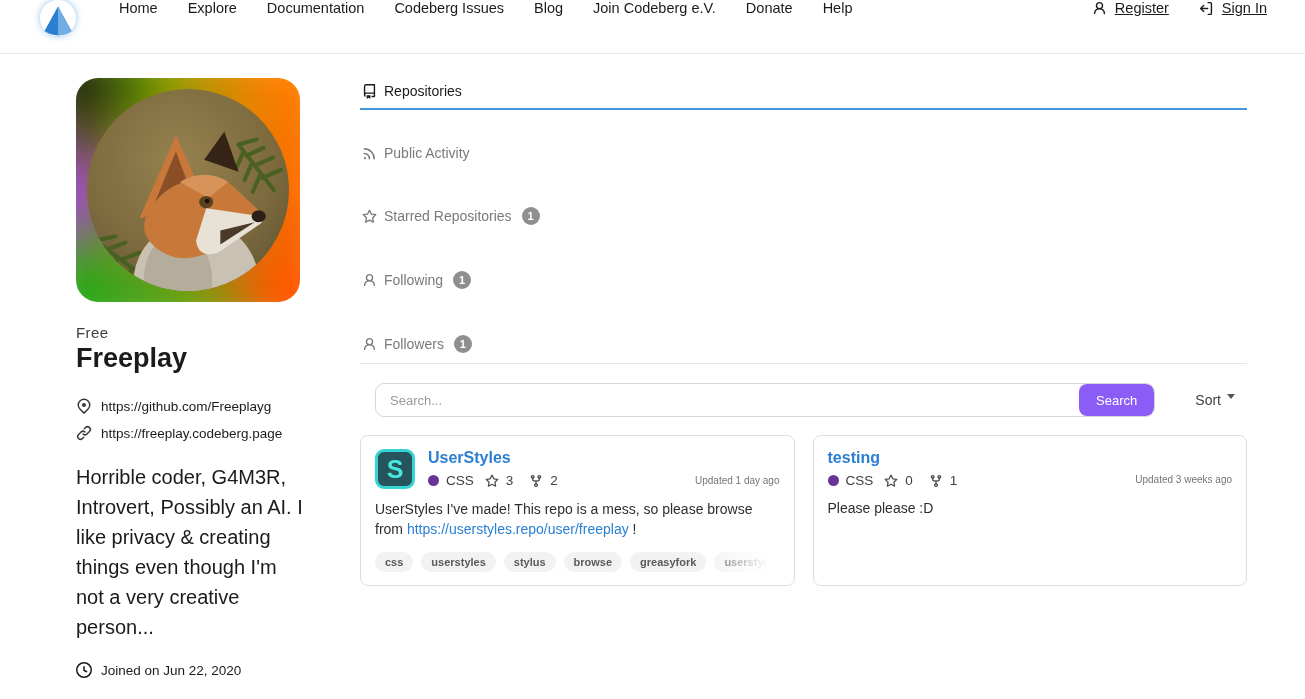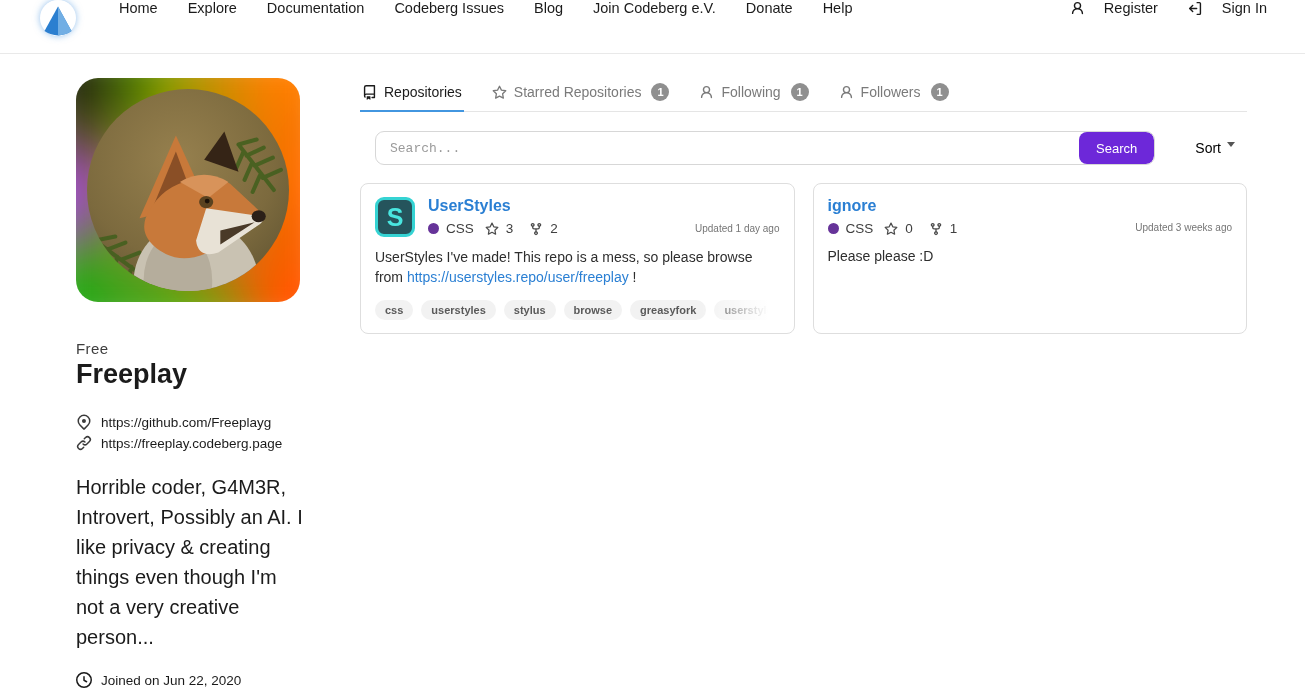--- a/index.html
+++ b/index.html
@@ -18,8 +18,8 @@
   .nav-link { padding:0 15px; font-size:14.5px; font-weight:500; color:#1b1b1b; cursor:pointer; }
   .nav-spacer { flex:1; }
   .nav-right { display:flex; align-items:center; gap:30px; }
-  .nav-auth { display:flex; align-items:center; gap:19px; font-size:14.5px;
-    font-weight:500; color:#1b1b1b; cursor:pointer; }
+  .nav-auth { display:flex; align-items:center; gap:8px; font-size:14.5px;
+    font-weight:500; color:#1b1b1b; cursor:pointer;text-decoration:underline; }
 
   
   .container { display:flex; padding:12px 58px 0 76px; align-items:flex-start; }

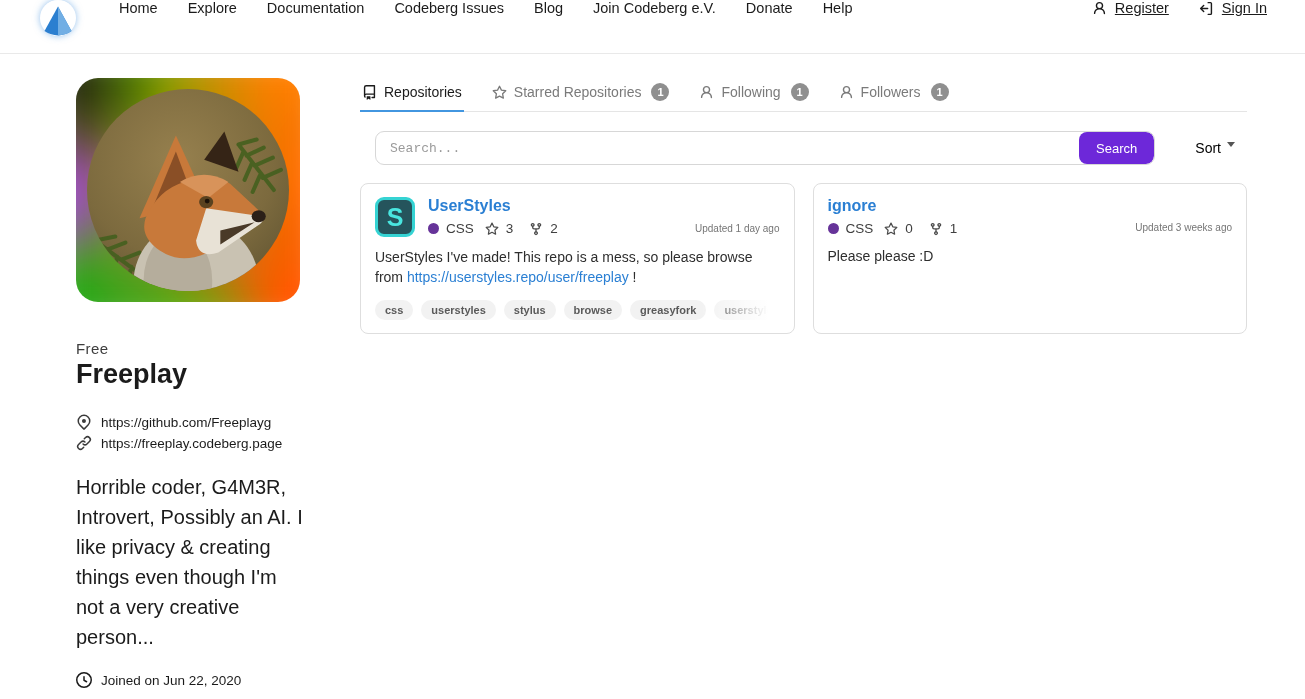--- a/index.html
+++ b/index.html
@@ -55,7 +55,7 @@
 
   
   .tabs { display:flex; align-items:stretch; gap:26px; border-bottom:1px solid #e5e5e5;
-    margin-top:7px; }
+    margin-top:7px;flex-direction:column; }
   .tab { display:flex; align-items:center; gap:7px; padding:10px 2px 9px;
     font-size:14px; color:#7a7a7a; border-bottom:2px solid transparent;
     margin-bottom:-1px; cursor:pointer; }

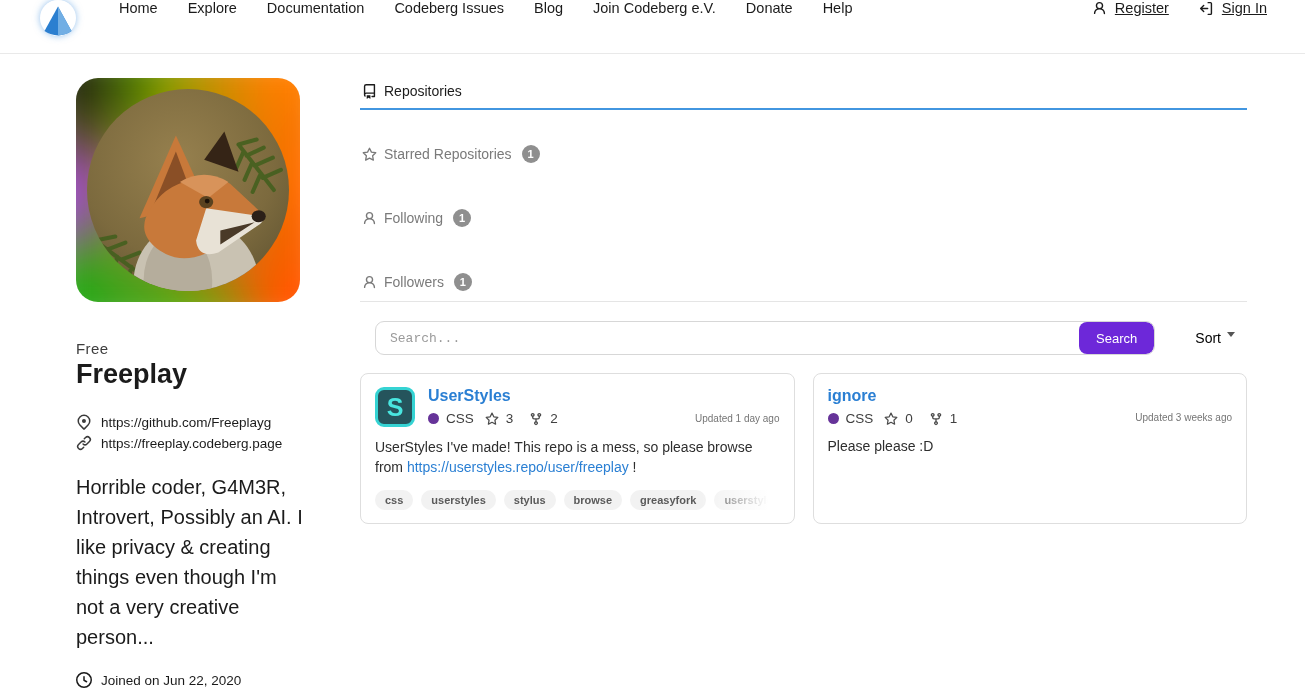--- a/index.html
+++ b/index.html
@@ -245,6 +245,15 @@
       </a>
       <a class="tab">
         <span class="icn">
+          <svg width="15" height="15" viewBox="0 0 16 16" fill="none" stroke="currentColor" stroke-width="1.7" stroke-linecap="round">
+              <path d="M2.5 3a10.5 10.5 0 0 1 10.5 10.5M2.5 8a5.5 5.5 0 0 1 5.5 5.5"></path>
+              <circle cx="3.2" cy="12.8" r="1.2" fill="currentColor" stroke="none"></circle>
+            </svg>
+        </span>
+        <span>Public Activity</span>
+      </a>
+      <a class="tab">
+        <span class="icn">
           <svg width="15" height="15" viewBox="0 0 16 16" fill="none" stroke="currentColor" stroke-width="1.4" stroke-linejoin="round">
               <path d="M8 1.3l2.06 4.17 4.6.67-3.33 3.25.79 4.58L8 11.8l-4.12 2.17.79-4.58L1.34 6.14l4.6-.67Z"></path>
             </svg>

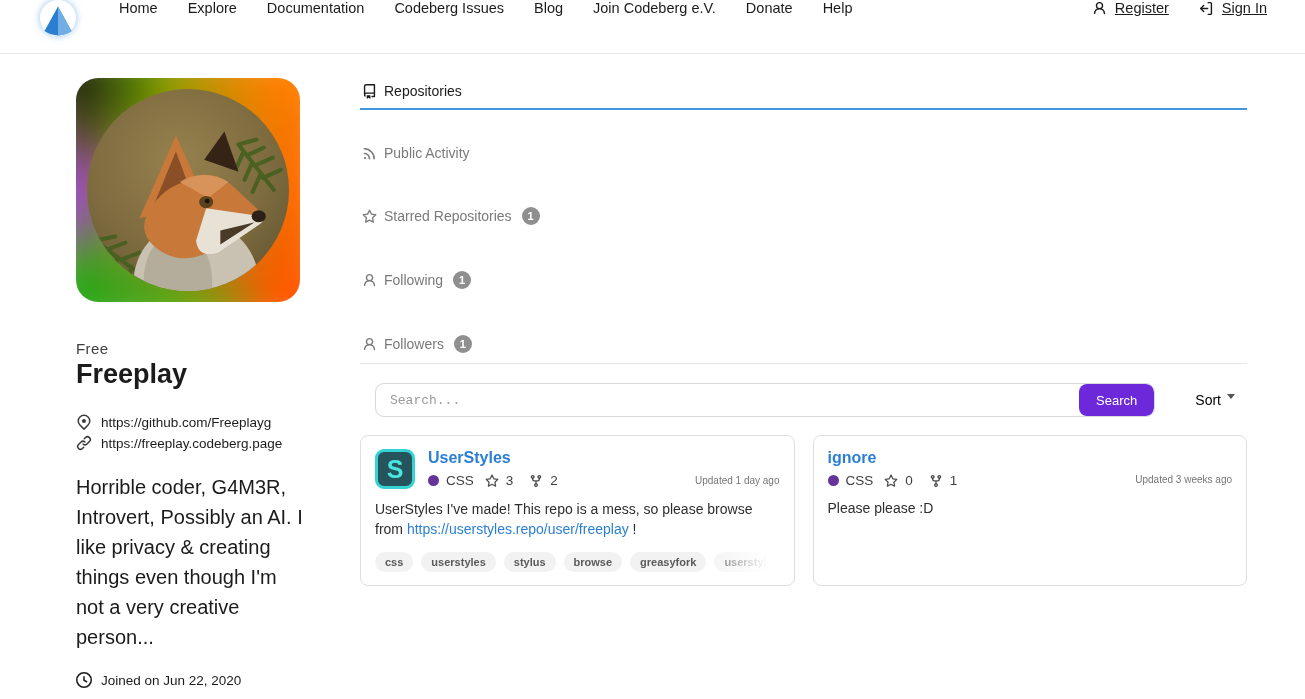--- a/index.html
+++ b/index.html
@@ -43,7 +43,7 @@
   .avatar-photo { position:absolute; inset:11px; border-radius:50%; overflow:hidden; }
 
   
-  .display-name { margin-top:38px; font-size:15px; color:#3d3d3d; letter-spacing:.4px; }
+  .display-name { margin-top:22px; font-size:15px; color:#3d3d3d; letter-spacing:.4px; }
   .username { margin-top:2px; font-size:27px; font-weight:700; color:#1b1b1b; }
   .profile-links { margin-top:24px; display:flex; flex-direction:column; gap:5px; }
   .profile-link { display:flex; align-items:center; gap:9px; font-size:13.5px;

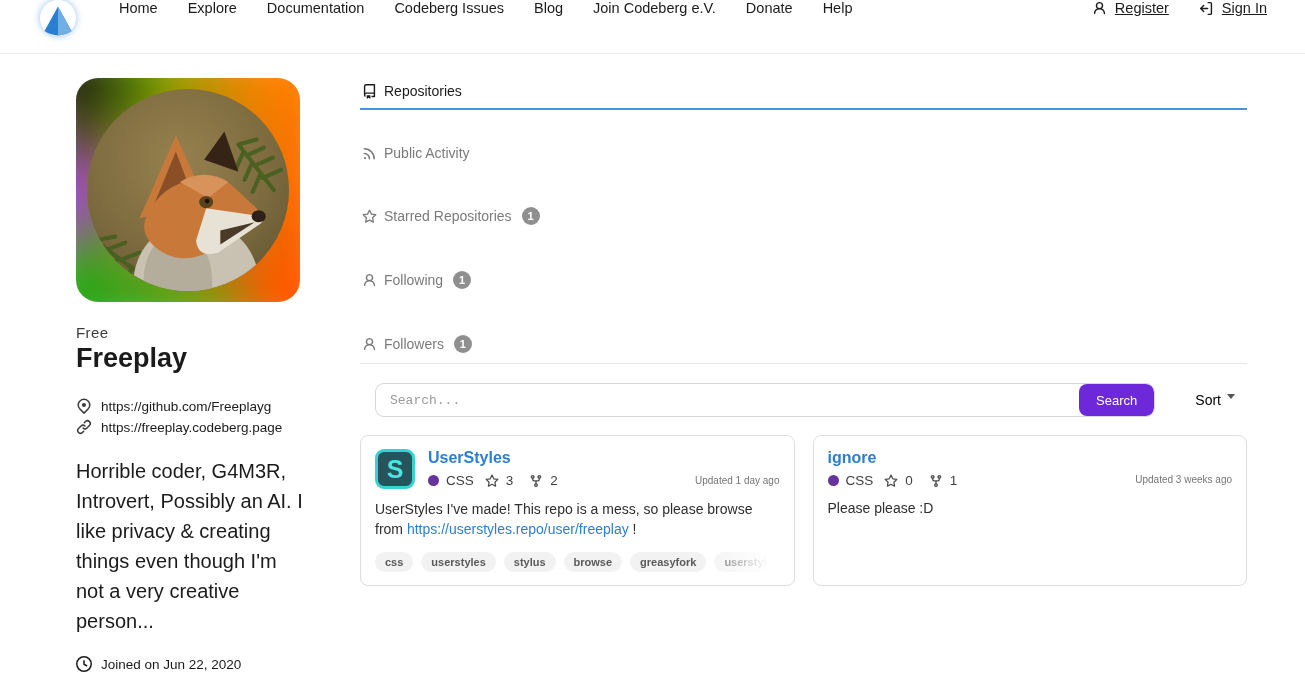--- a/index.html
+++ b/index.html
@@ -45,7 +45,7 @@
   
   .display-name { margin-top:22px; font-size:15px; color:#3d3d3d; letter-spacing:.4px; }
   .username { margin-top:2px; font-size:27px; font-weight:700; color:#1b1b1b; }
-  .profile-links { margin-top:24px; display:flex; flex-direction:column; gap:5px; }
+  .profile-links { margin-top:24px; display:flex; flex-direction:column; gap:11px; }
   .profile-link { display:flex; align-items:center; gap:9px; font-size:13.5px;
     color:#1b1b1b; cursor:pointer; }
   .profile-link .icn { color:#3a3a3a; flex-shrink:0; }

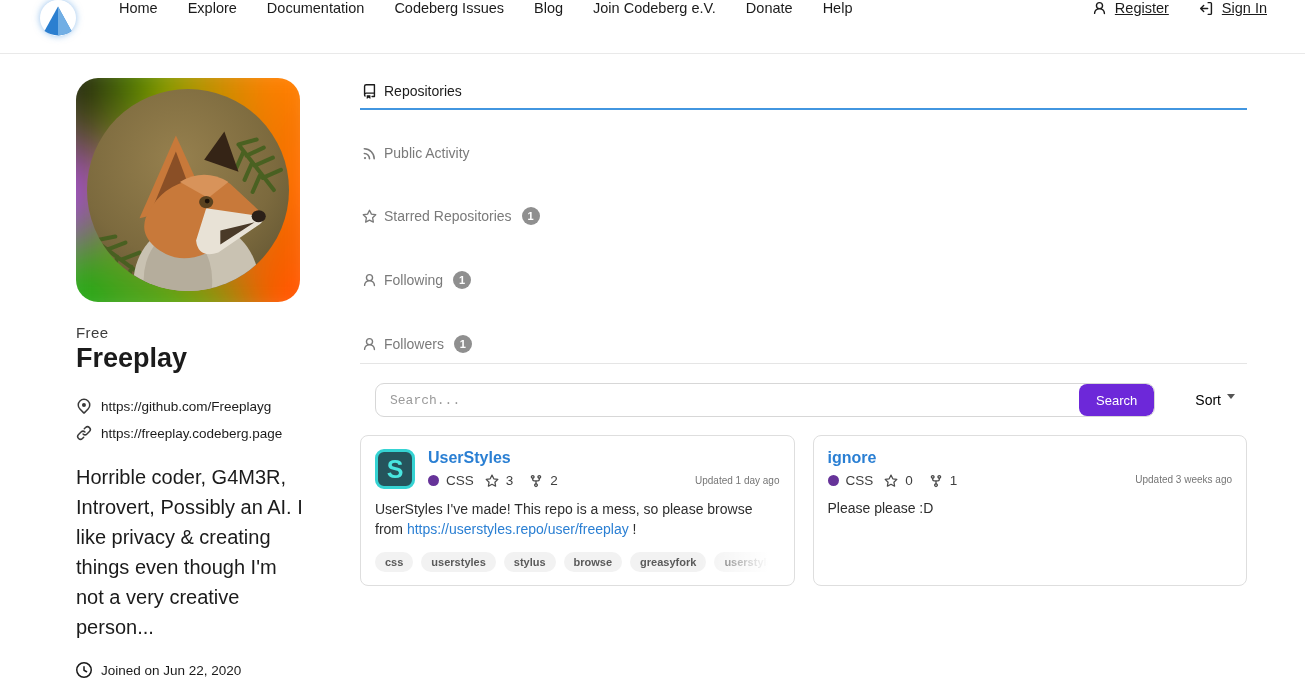--- a/index.html
+++ b/index.html
@@ -70,7 +70,7 @@
   .search-group { flex:1; display:flex; align-items:stretch; height:34px;
     border:1px solid #d7d7d7; border-radius:9px; background:#fff; overflow:hidden; }
   .search-input { flex:1; border:none; outline:none; padding:0 14px; font-size:13px;
-    color:#333; font-family:Liberation Mono, monospace; background:transparent; }
+    color:#333; font-family:Liberation Sans, sans-serif; background:transparent; }
   .search-input::placeholder { color:#9a9a9a; }
   .search-btn { background:#6d28d9; color:#fff; border:none; padding:0 17px;
     font-size:13px; border-radius:8px; cursor:pointer;

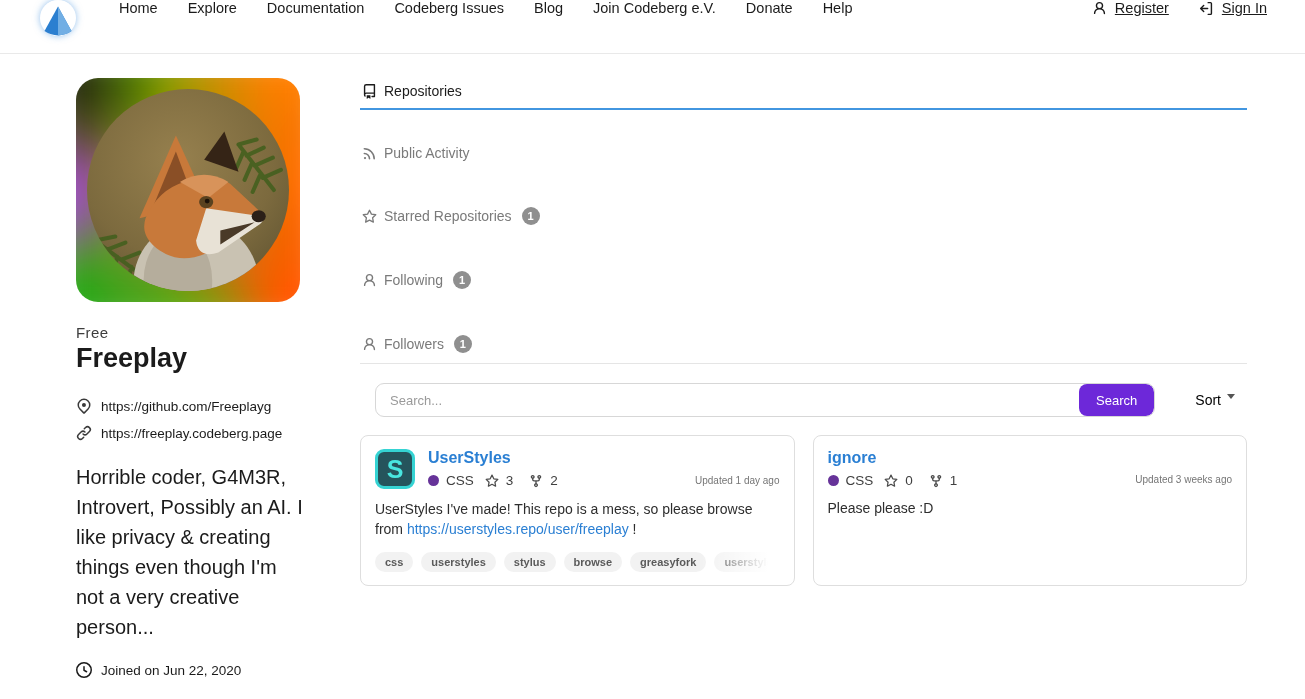--- a/index.html
+++ b/index.html
@@ -72,7 +72,7 @@
   .search-input { flex:1; border:none; outline:none; padding:0 14px; font-size:13px;
     color:#333; font-family:Liberation Sans, sans-serif; background:transparent; }
   .search-input::placeholder { color:#9a9a9a; }
-  .search-btn { background:#6d28d9; color:#fff; border:none; padding:0 17px;
+  .search-btn { background:#8b5cf6; color:#fff; border:none; padding:0 17px;
     font-size:13px; border-radius:8px; cursor:pointer;
     font-family:"Liberation Sans", sans-serif; }
   .sort-dd { display:flex; align-items:flex-start; gap:6px; margin-left:40px;

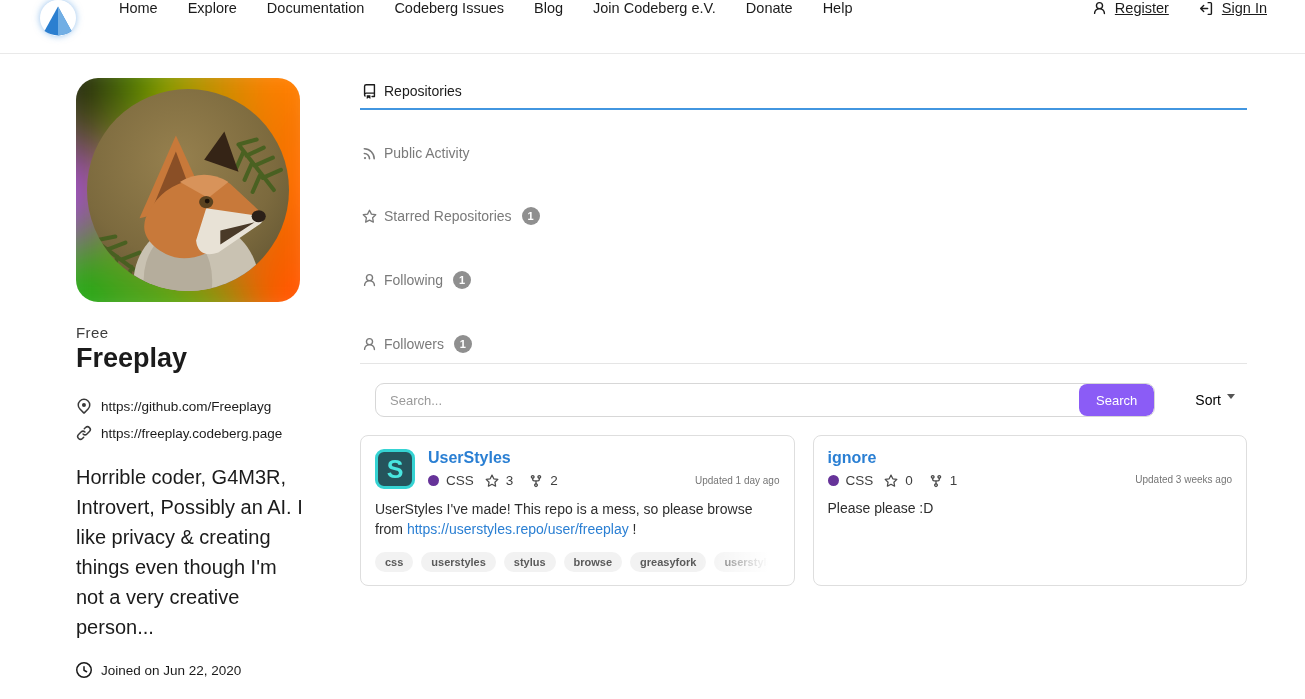--- a/index.html
+++ b/index.html
@@ -76,7 +76,7 @@
     font-size:13px; border-radius:8px; cursor:pointer;
     font-family:"Liberation Sans", sans-serif; }
   .sort-dd { display:flex; align-items:flex-start; gap:6px; margin-left:40px;
-    margin-right:12px; font-size:14px; color:#000000; cursor:pointer; }
+    margin-right:12px; font-size:14px; color:#404040; cursor:pointer; }
   .caret { width:0; height:0; border-left:4px solid transparent;
     border-right:4px solid transparent; border-top:5px solid #555; margin-top:2px; }
 

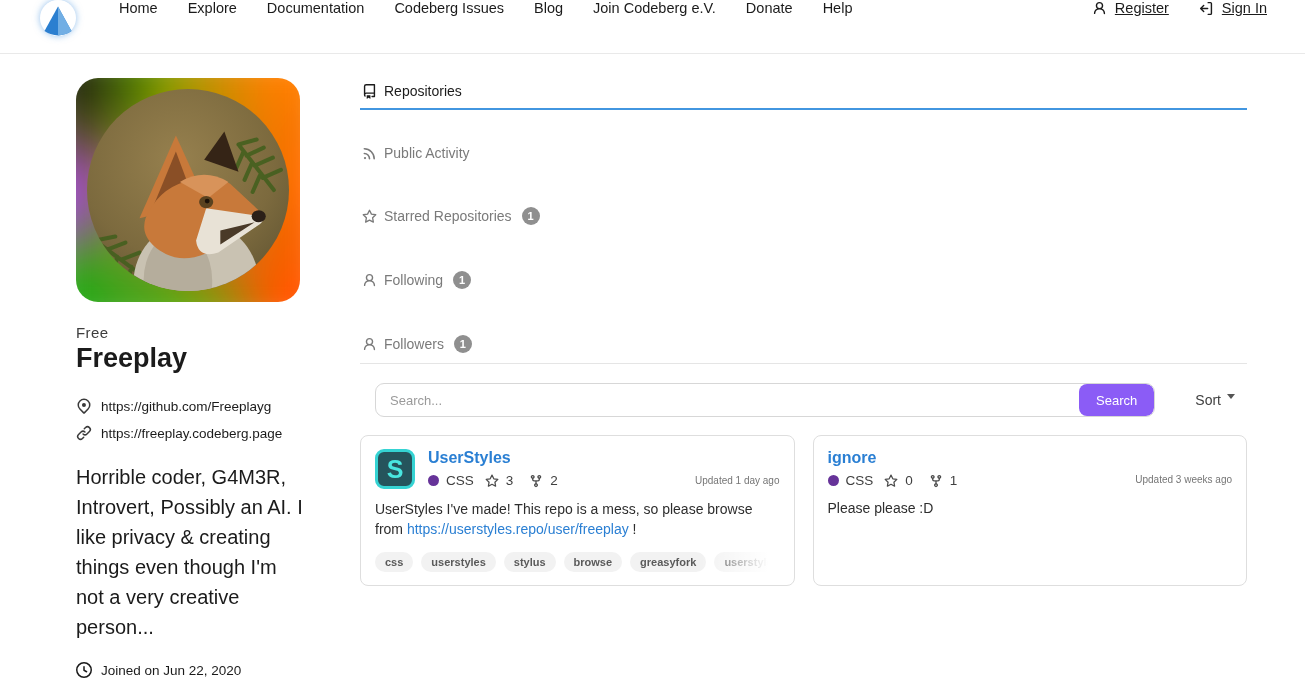--- a/index.html
+++ b/index.html
@@ -338,7 +338,7 @@
       <div class="card">
         <div class="card-header">
           <div class="title-stack">
-            <a class="repo-title">ignore</a>
+            <a class="repo-title">testing</a>
             <div class="meta-row">
               <span class="lang-dot"></span>
               <span>CSS</span>

